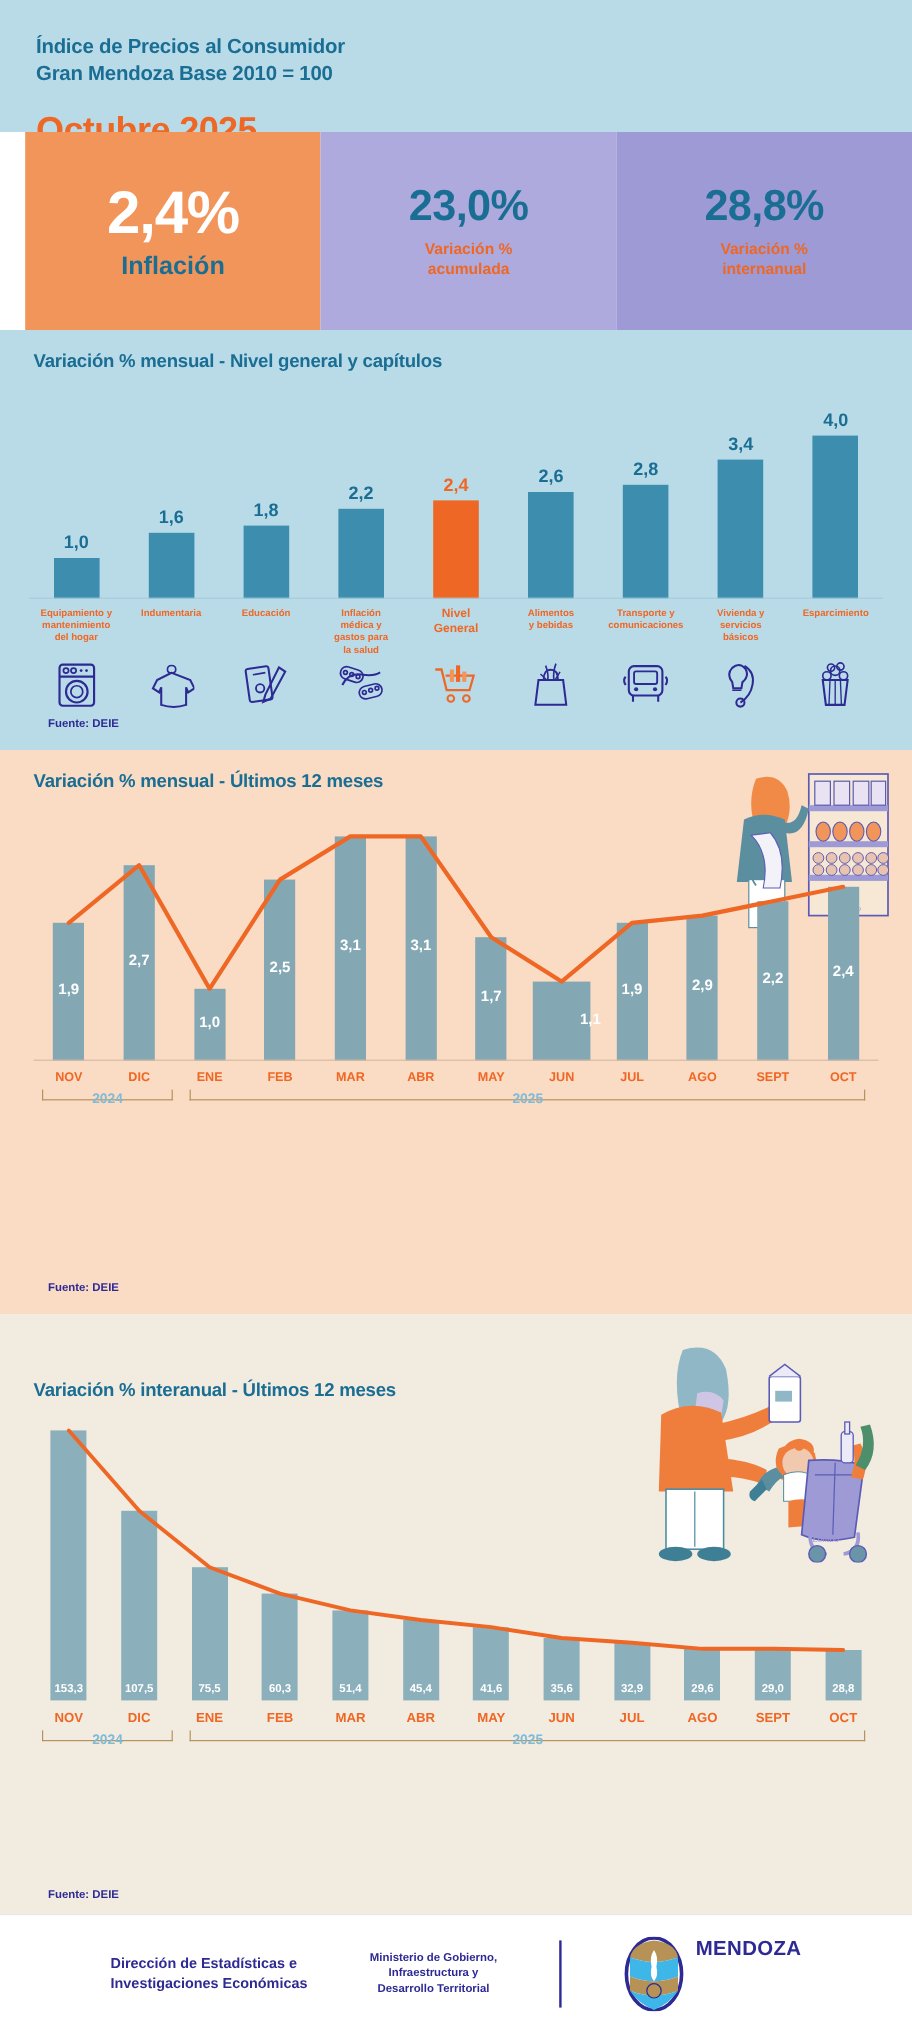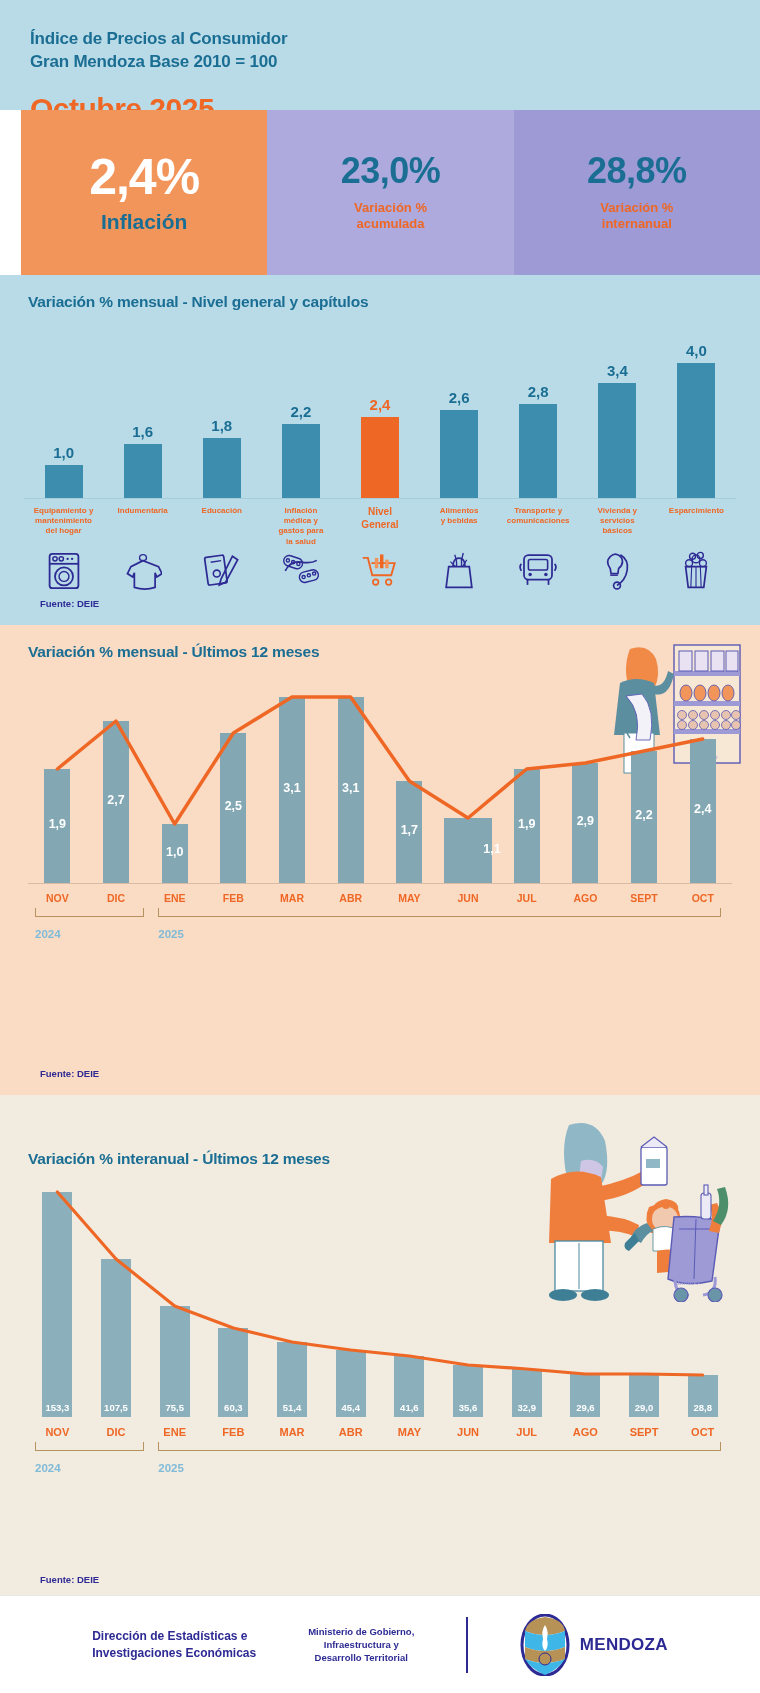--- a/index.html
+++ b/index.html
@@ -91,7 +91,7 @@
 
   .years { position: relative; height: 40px; margin: 4px 14px 0 14px; }
   .ybr { position: absolute; top: 0; height: 9px; border: 1.5px solid #b6935e; border-top: none; }
-  .ylab { position: absolute; top: 20px; color: #7fbbd8; font-size: 11.5px; font-weight: bold; text-align: left; }
+  .ylab { position: absolute; top: 2px; color: #7fbbd8; font-size: 11.5px; font-weight: bold; text-align: center; }
 
   
   .sec3 { background: #f2ebe0; height: 500px; position: relative; padding: 0 14px; }

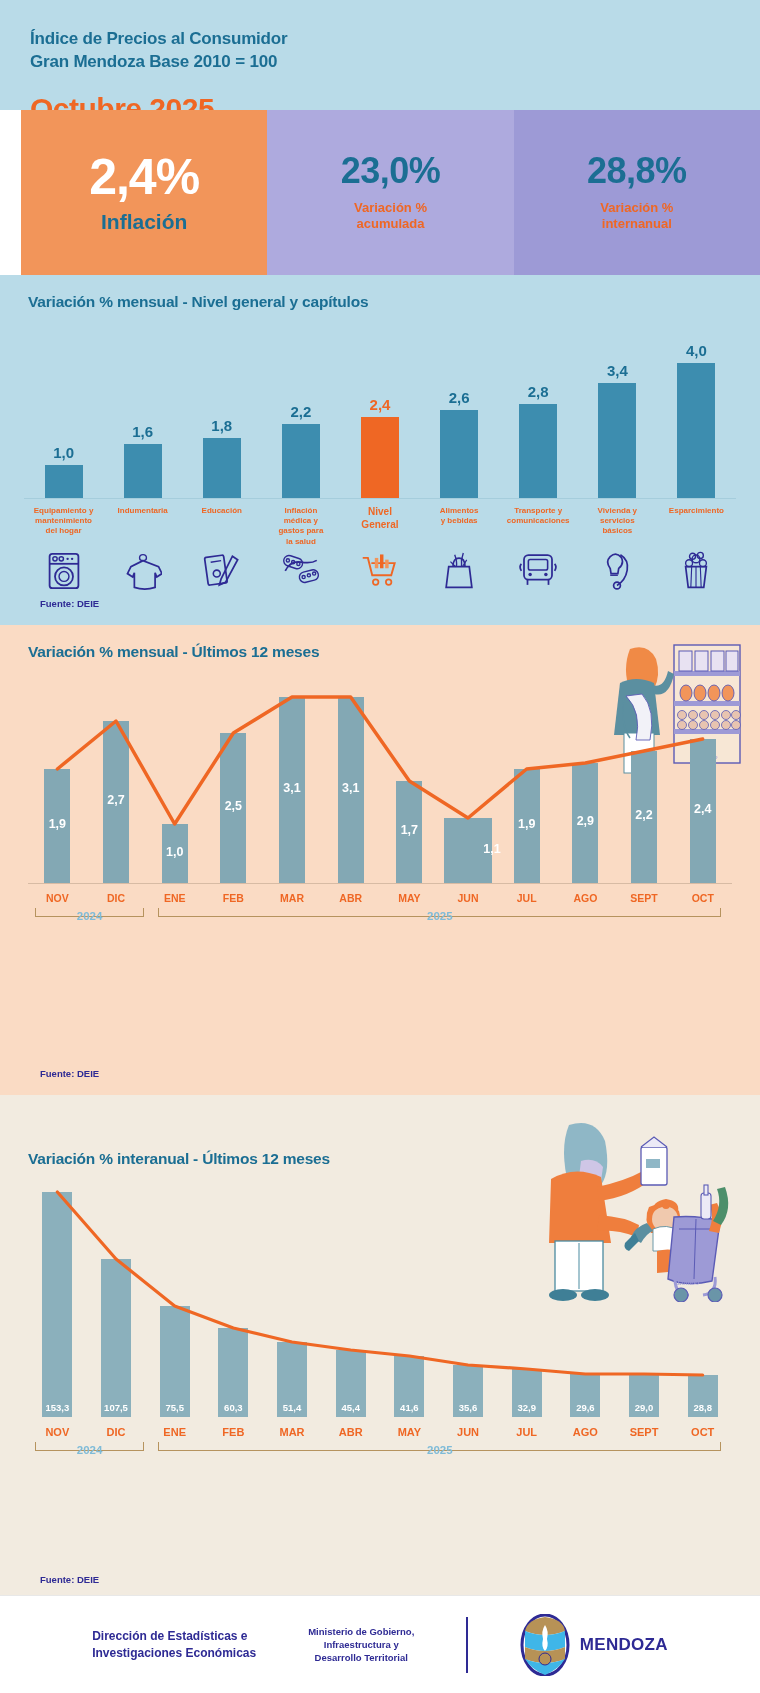--- a/index.html
+++ b/index.html
@@ -115,7 +115,7 @@
   .f-deie { color: #2e2a94; font-size: 12px; font-weight: bold; line-height: 1.4; }
   .f-min { color: #2e2a94; font-size: 9.5px; font-weight: bold; line-height: 1.4; text-align: center; }
   .f-div { width: 1.5px; height: 56px; background: #2e2a94; }
-  .f-brand { display: flex; align-items: center; gap: 10px; }
+  .f-brand { display: flex; gap: 10px; }
   .f-mza { color: #2e2a94; font-size: 17px; font-weight: bold; letter-spacing: 0.3px; }
   .illu-woman { position: absolute; }
 </style>

